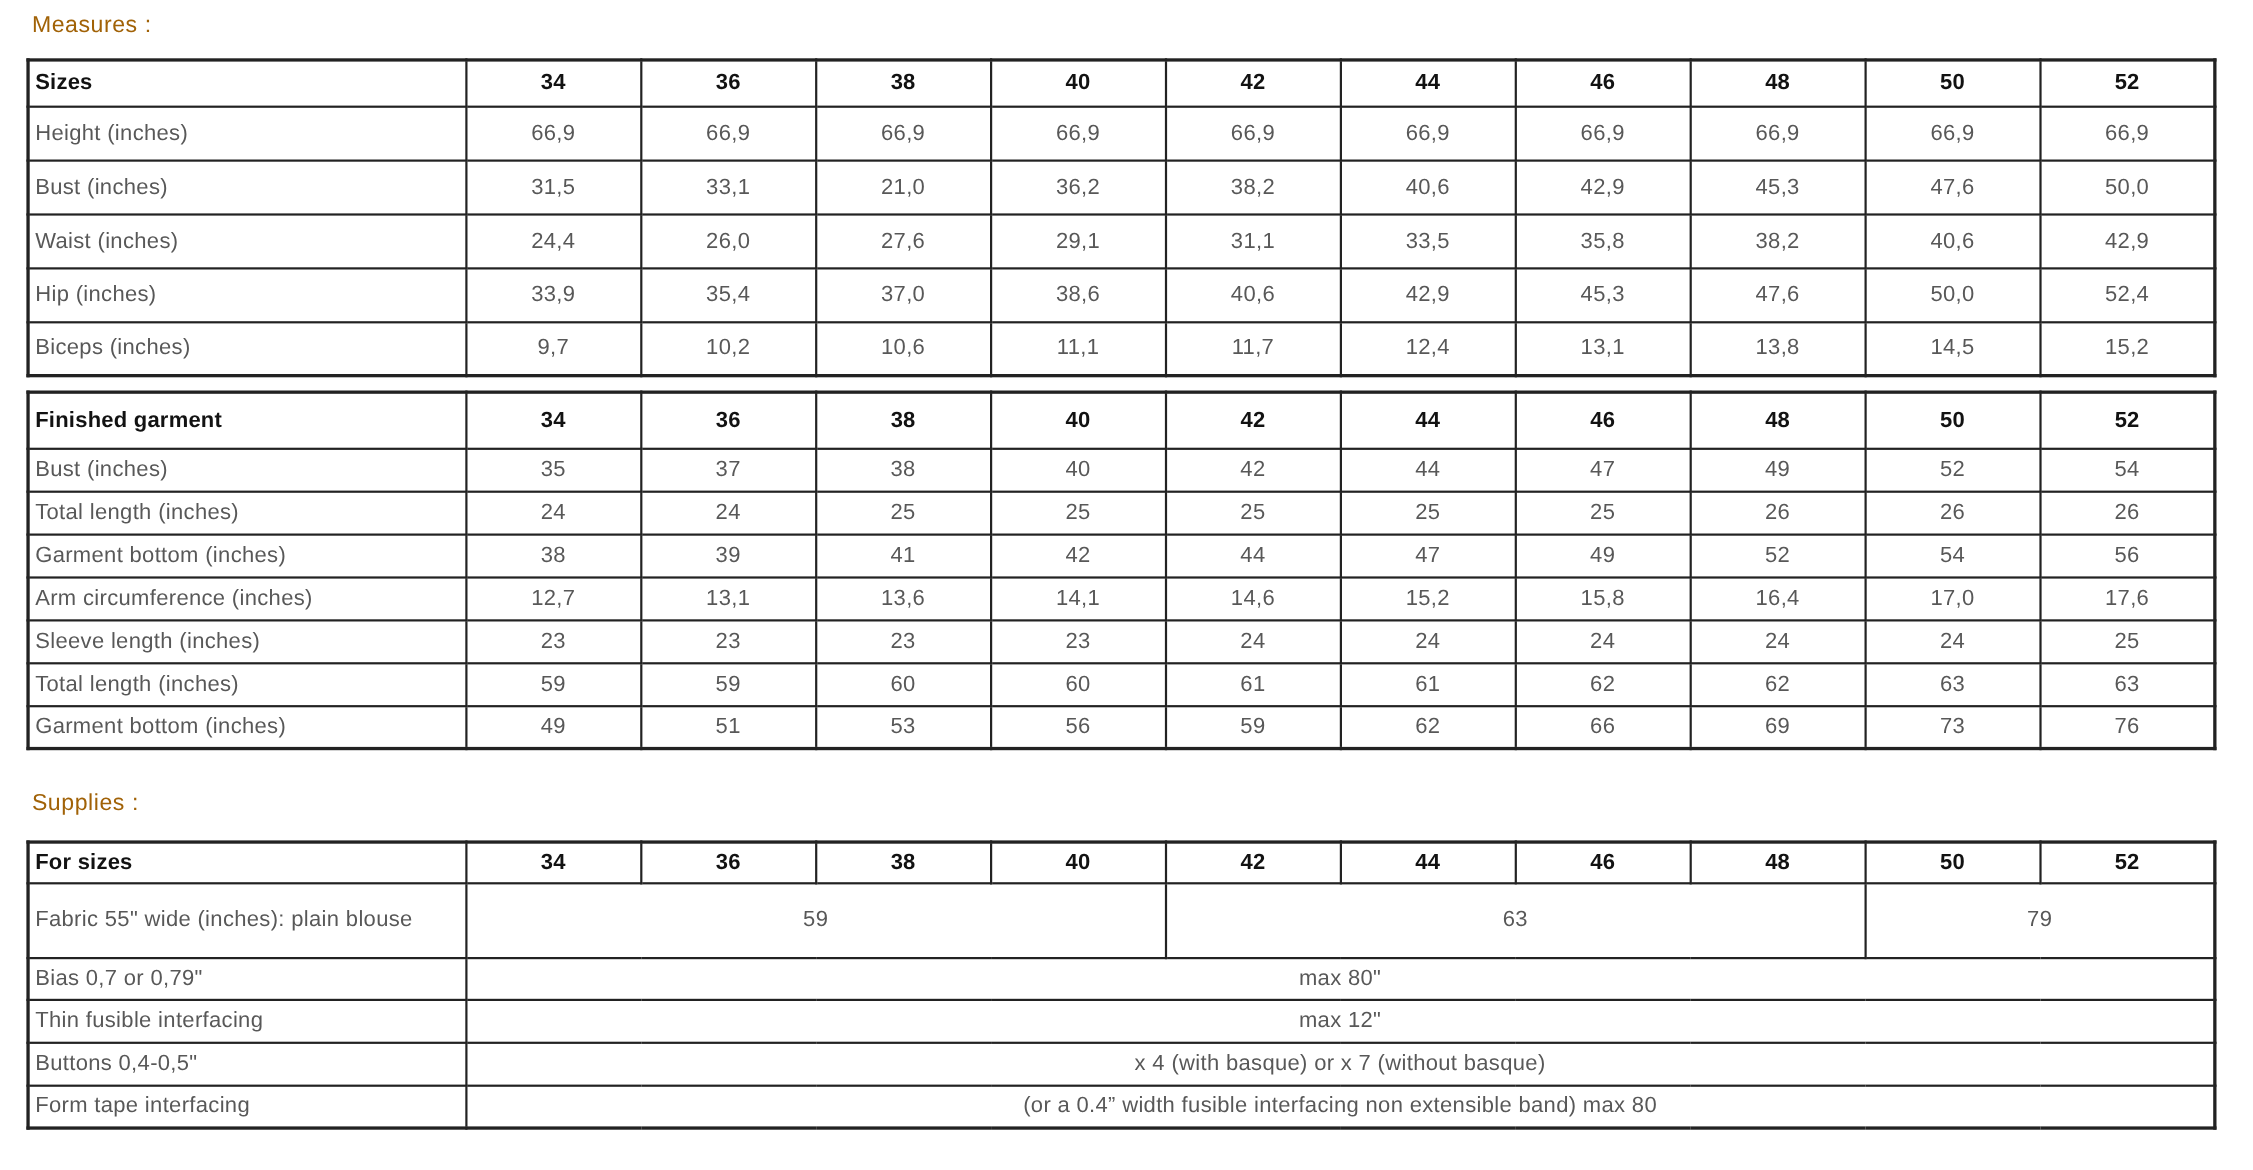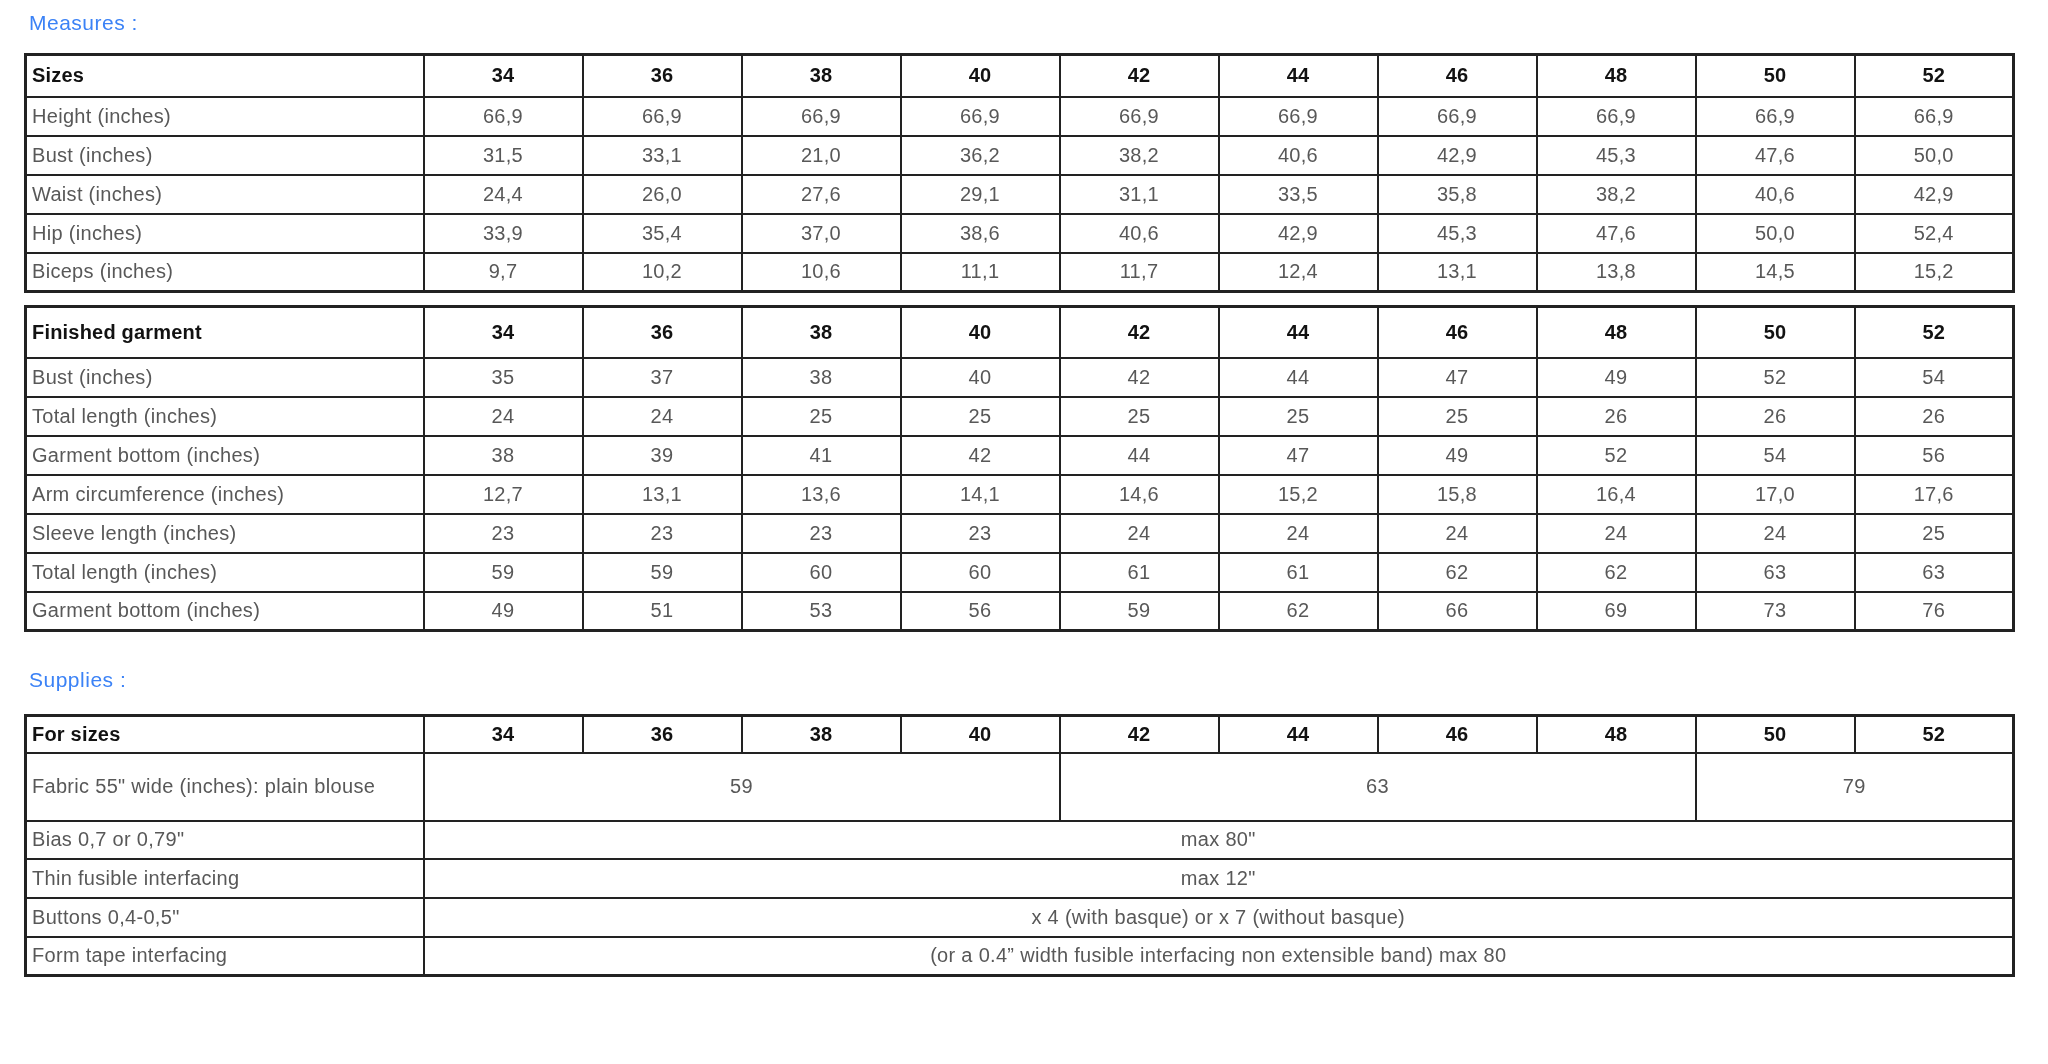--- a/index.html
+++ b/index.html
@@ -15,7 +15,7 @@
   .section-heading {
     font-size: 21px;
     line-height: 26px;
-    color: #3b82f6;
+    color: #a16207;
     font-weight: normal;
     letter-spacing: 0.5px;
     margin-left: 5px;

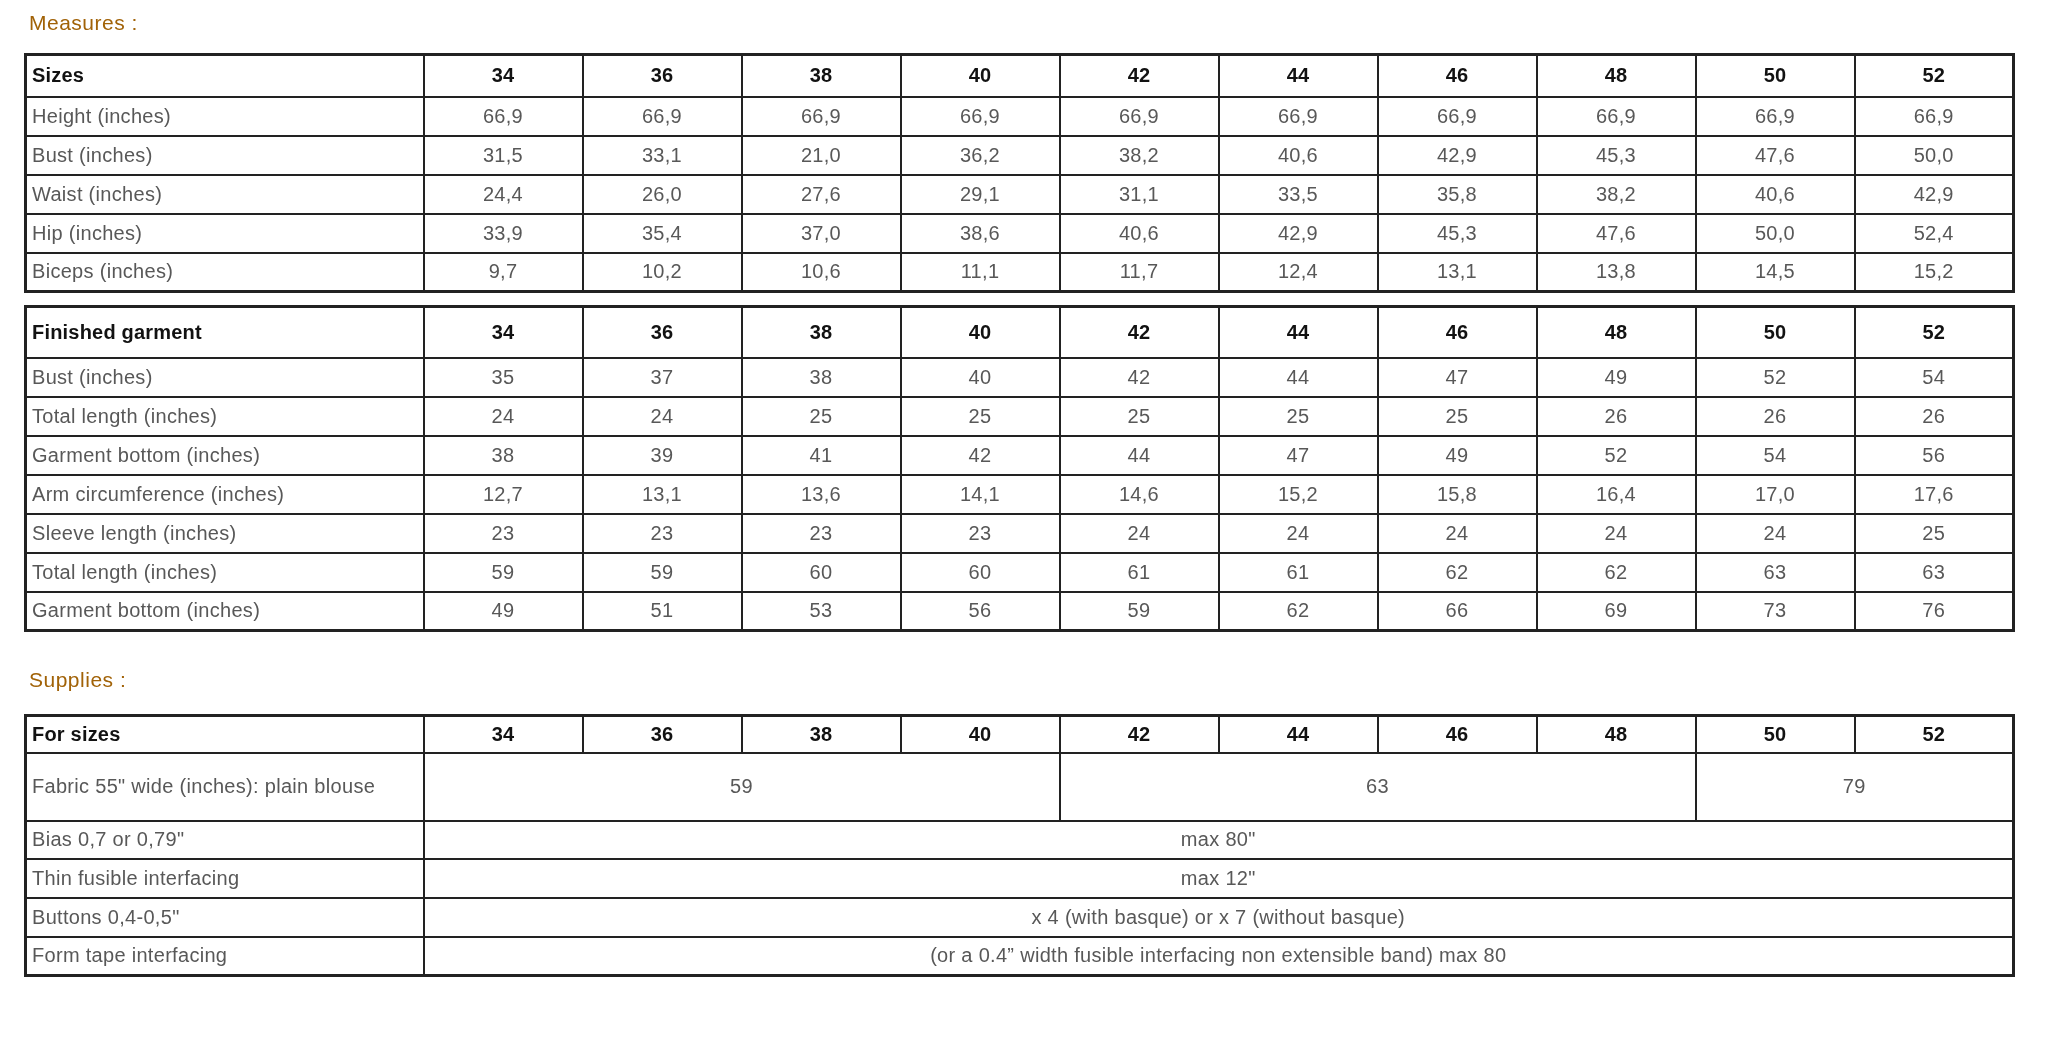--- a/index.html
+++ b/index.html
@@ -59,7 +59,7 @@
 
   
   #measures-table thead tr { height: 42px; }
-  #measures-table tbody tr { height: 39px; }
+  #measures-table tbody tr { height: 49px; }
   #finished-table thead tr  { height: 51px; }
   #finished-table tbody tr  { height: 39px; }
   #supplies-table thead tr  { height: 37px; }

